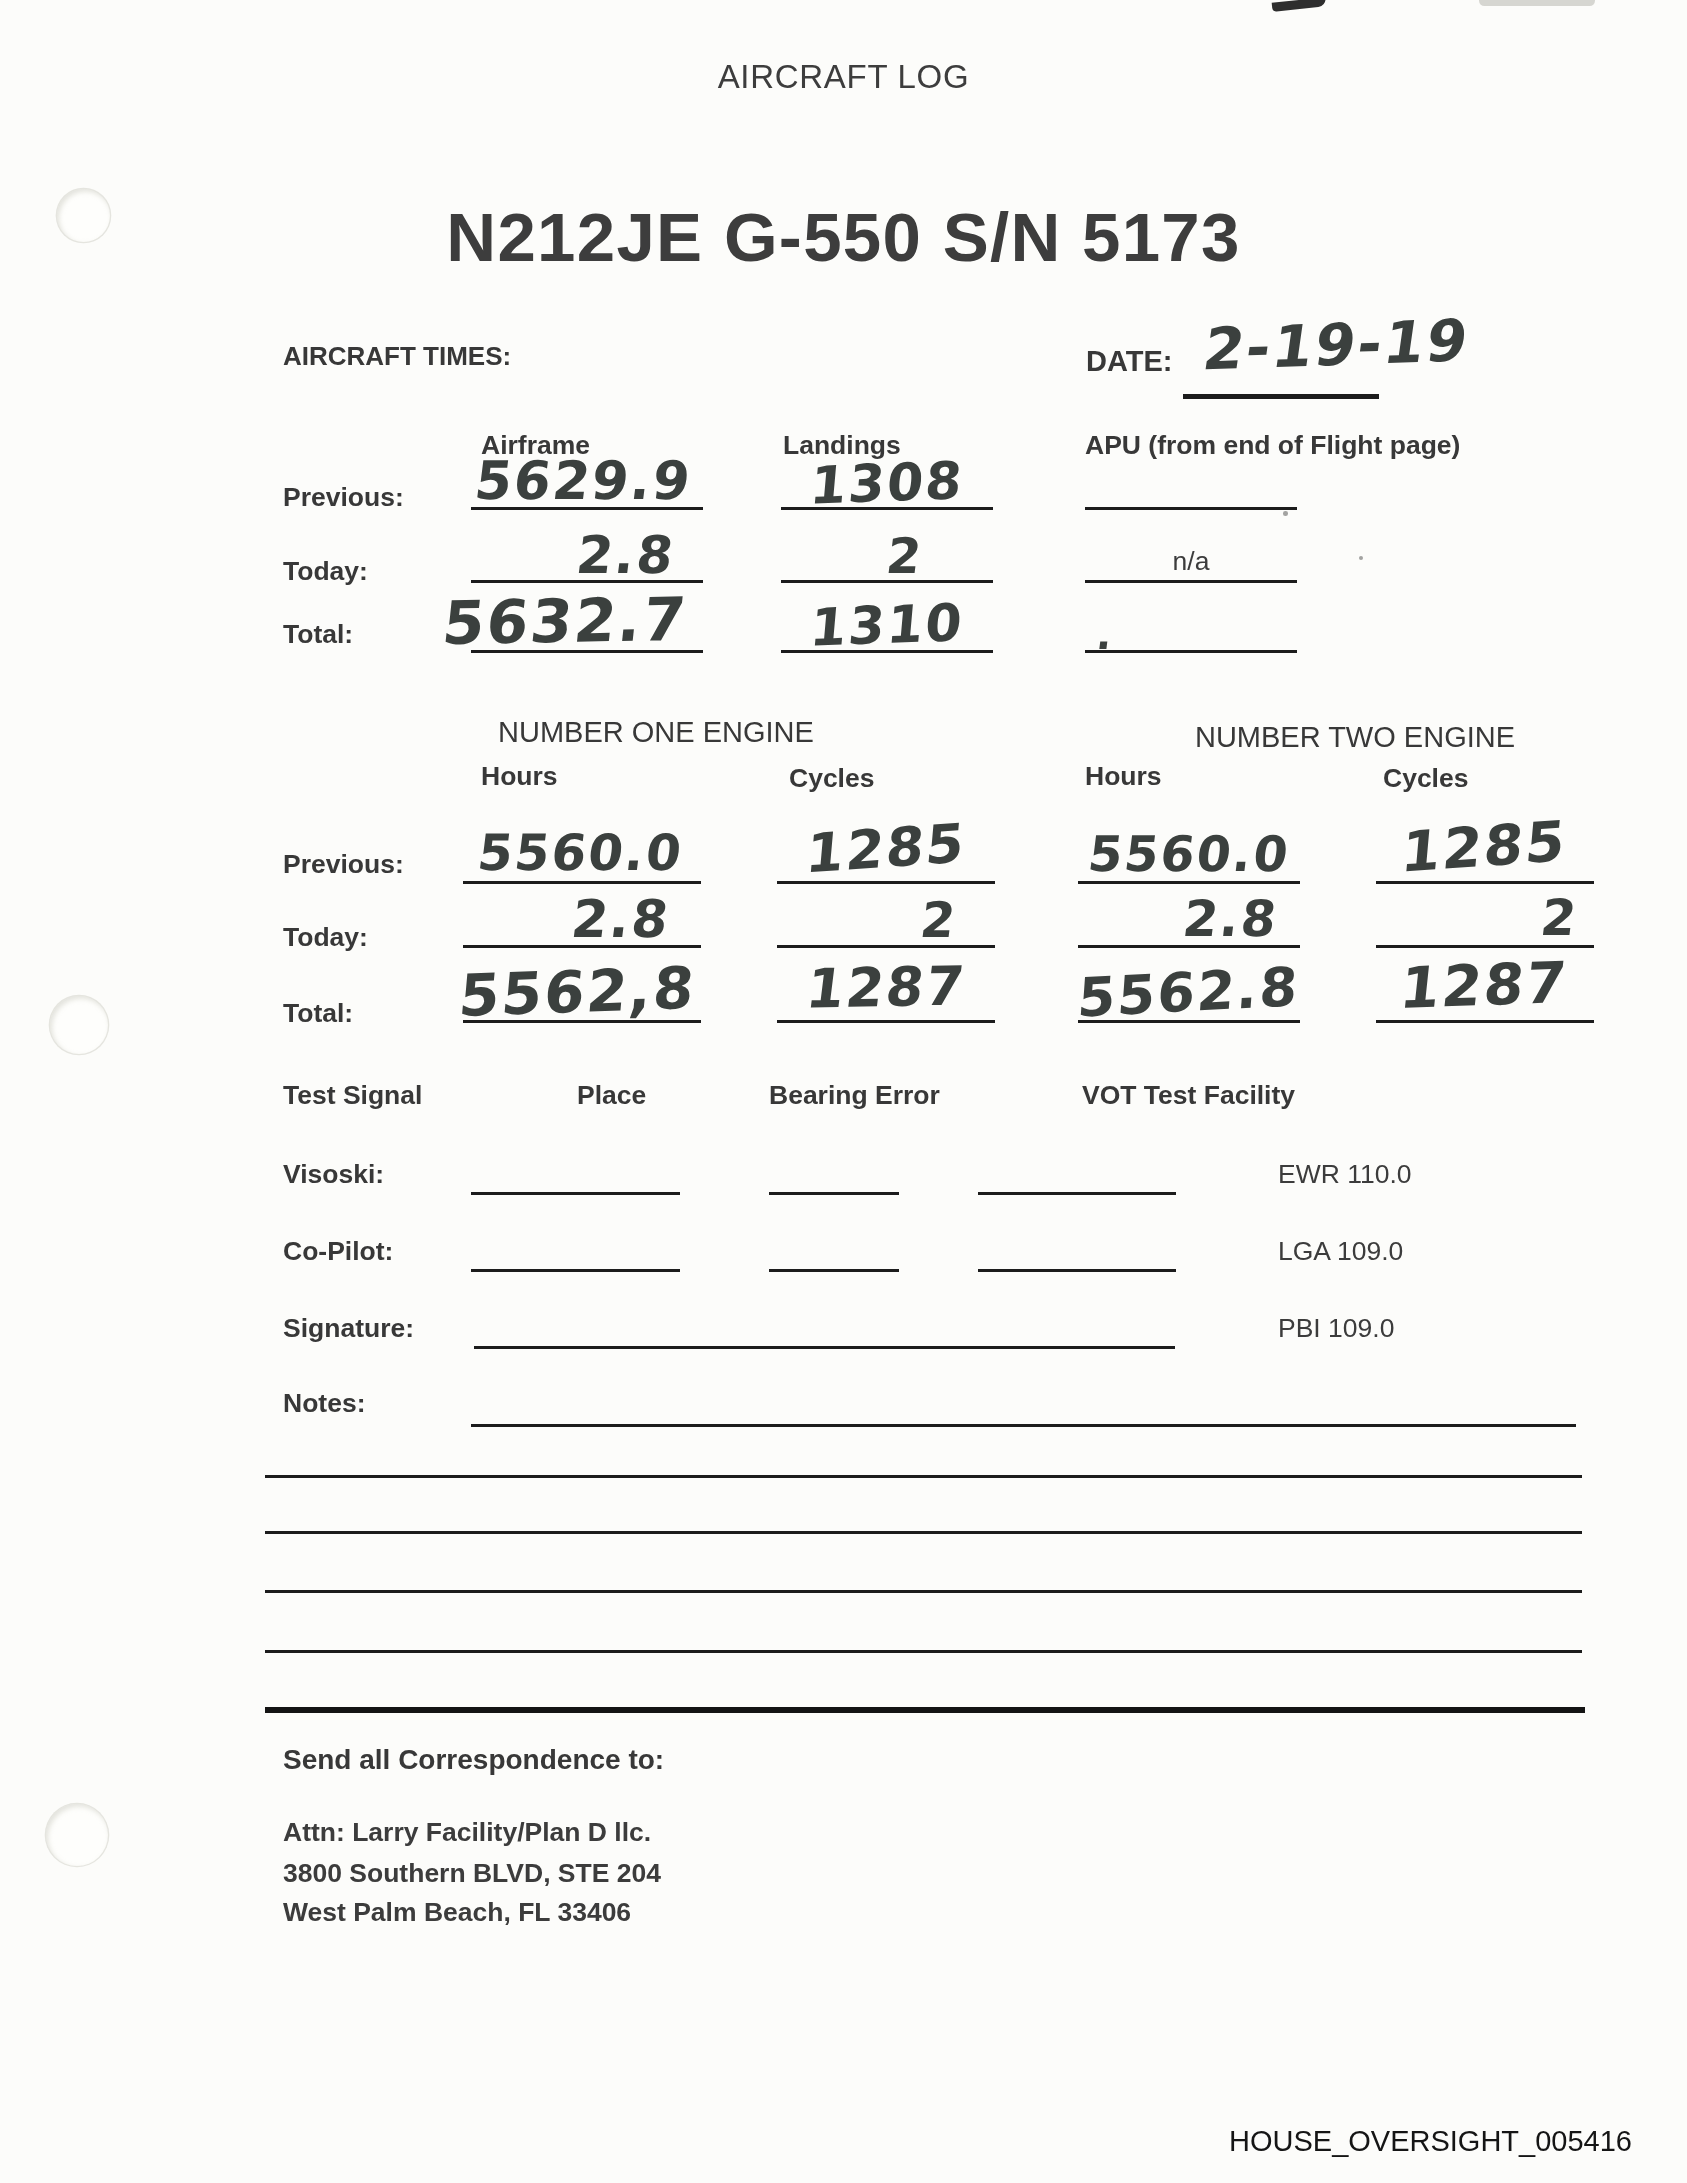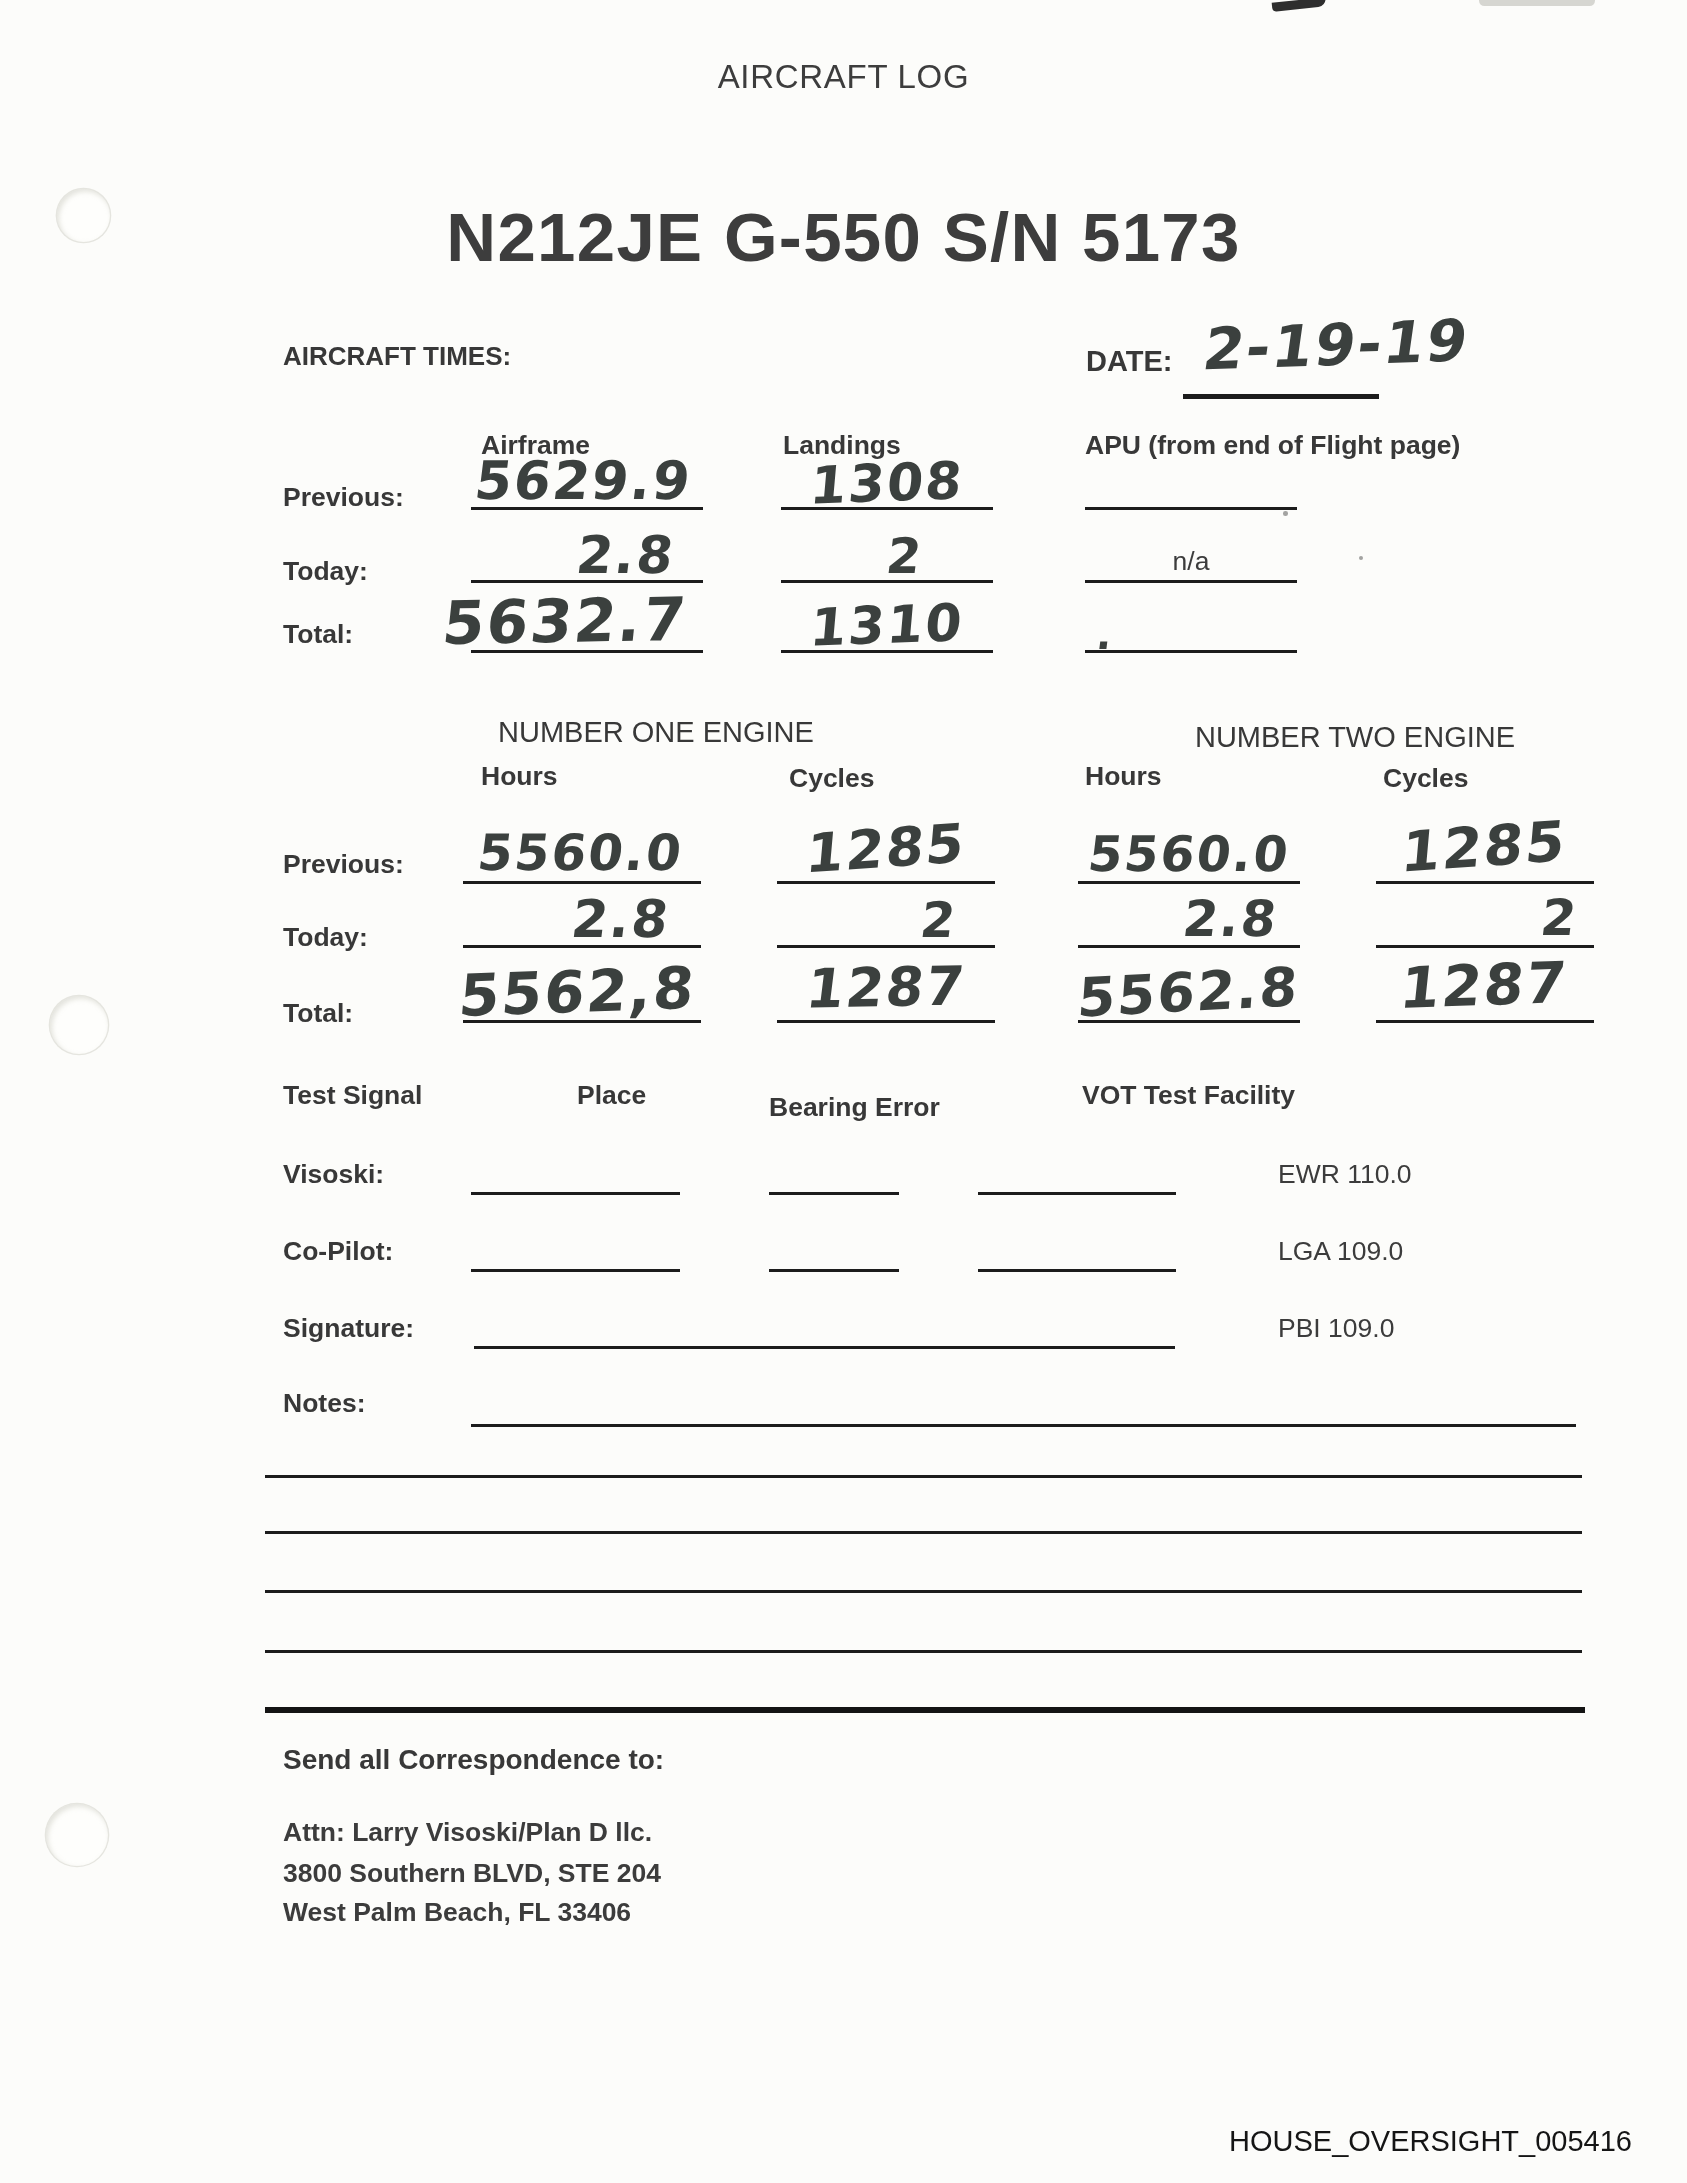--- a/index.html
+++ b/index.html
@@ -122,7 +122,7 @@
 
   <div class="lbl" style="left:283px; top:1080px;">Test Signal</div>
   <div class="lbl" style="left:577px; top:1080px;">Place</div>
-  <div class="lbl" style="left:769px; top:1080px;margin-top:12px;">Bearing Error</div>
+  <div class="lbl" style="left:769px; top:1080px;">Bearing Error</div>
   <div class="lbl" style="left:1082px; top:1080px;">VOT Test Facility</div>
 
   <div class="lbl" style="left:283px; top:1159px;">Visoski:</div>

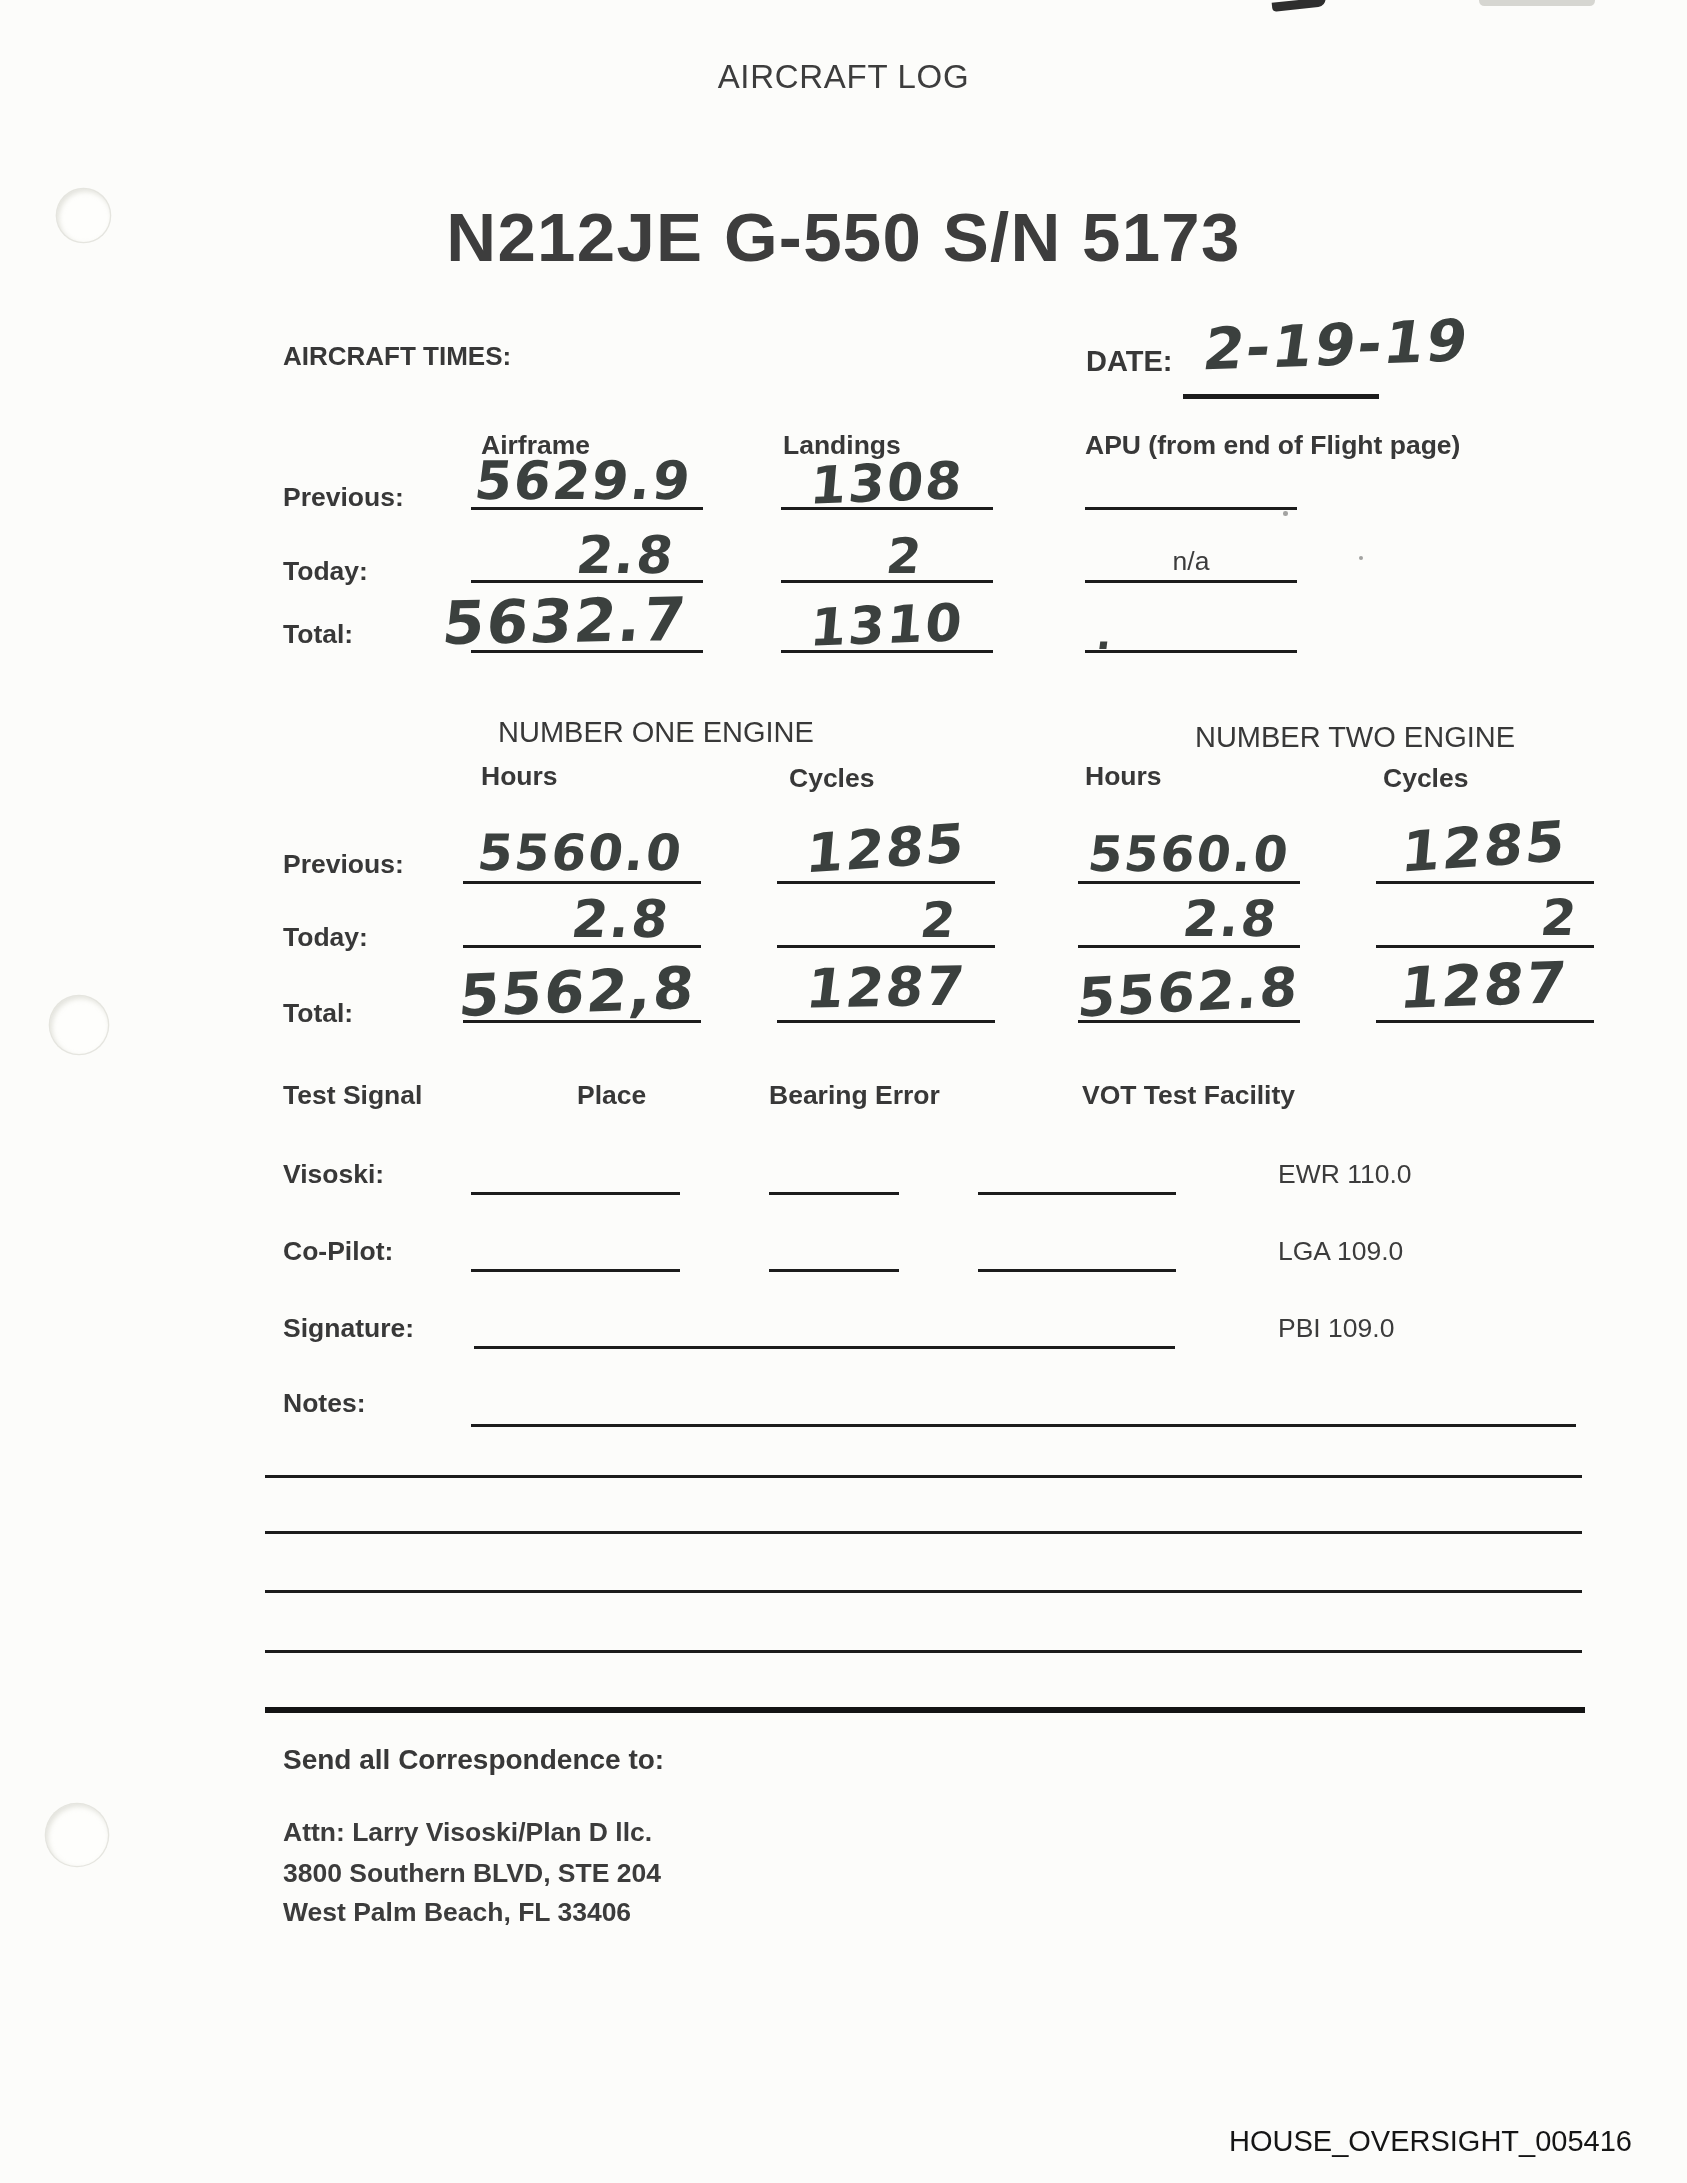--- a/index.html
+++ b/index.html
@@ -150,7 +150,7 @@
   <div class="thick" style="left:265px; top:1707px; width:1320px;"></div>
 
   <div class="lbl" style="left:283px; top:1744px; font-size:28px;">Send all Correspondence to:</div>
-  <div class="prt" style="left:283px; top:1817px; font-weight:600;">Attn: Larry Visoski/Plan D llc.</div>
+  <div class="prt" style="left:283px; top:1817px; font-weight:600;">Attn: Larry Facility/Plan D llc.</div>
   <div class="prt" style="left:283px; top:1858px; font-weight:600;">3800 Southern BLVD, STE 204</div>
   <div class="prt" style="left:283px; top:1897px; font-weight:600;">West Palm Beach, FL 33406</div>
 

